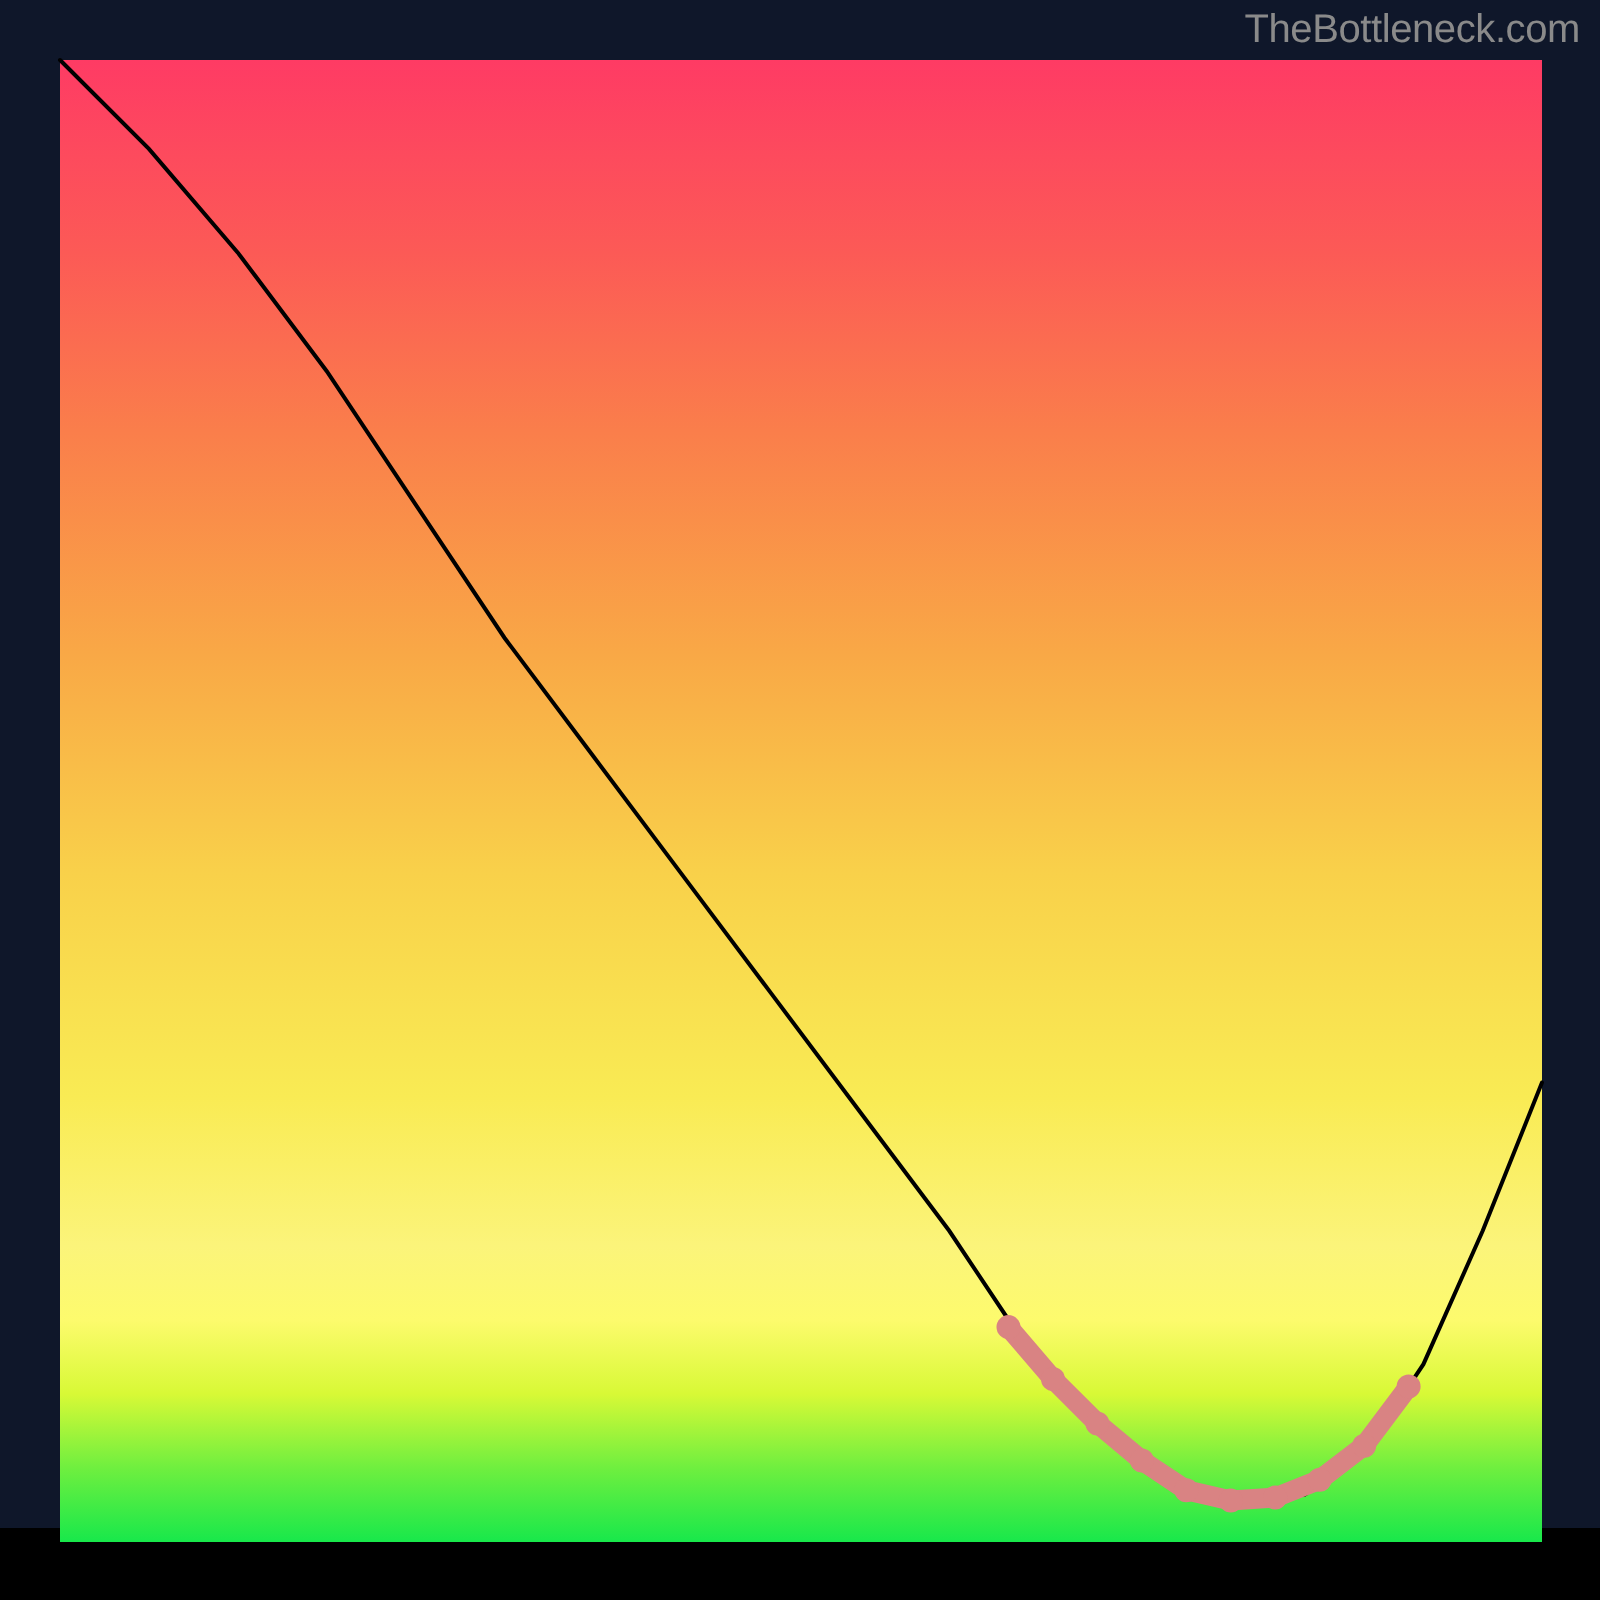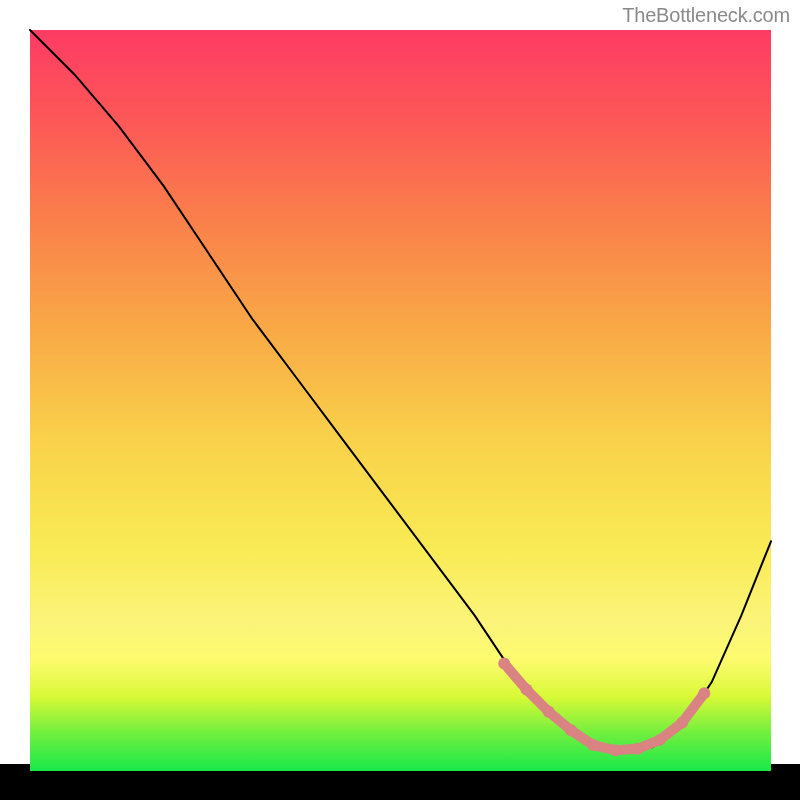--- a/index.html
+++ b/index.html
@@ -17,7 +17,7 @@
     top: 0;
     width: 800px;
     height: 764px;
-    background: #ffffff;
+    background: #0f172a;
   }
   .plot-area {
     position: absolute;

